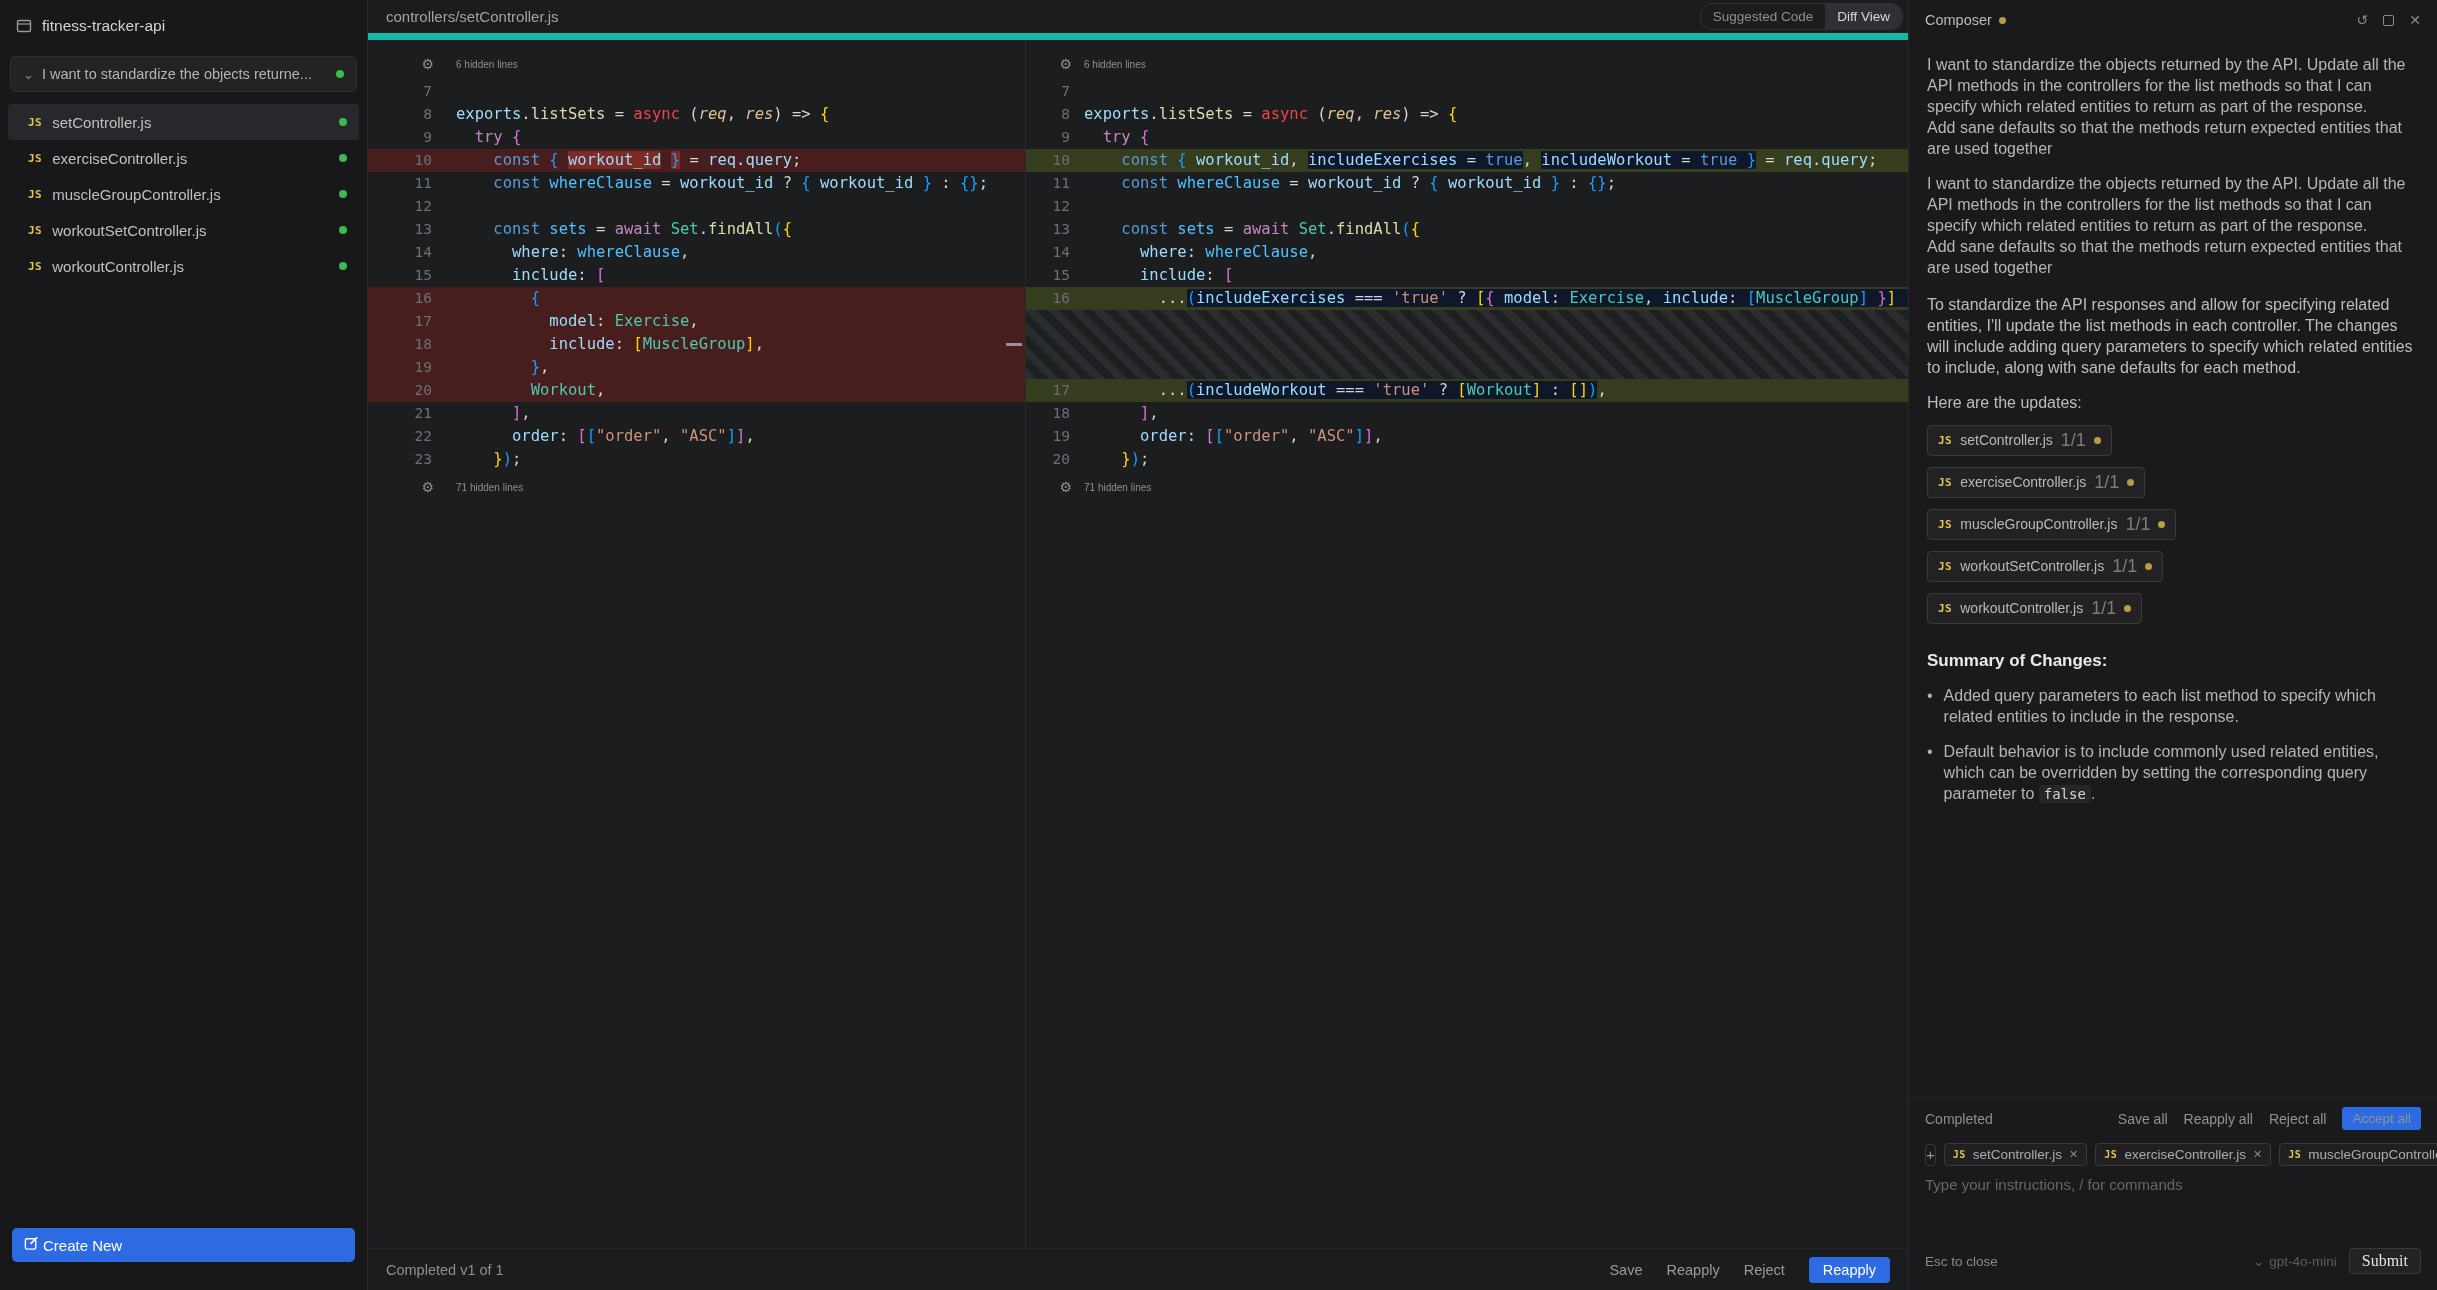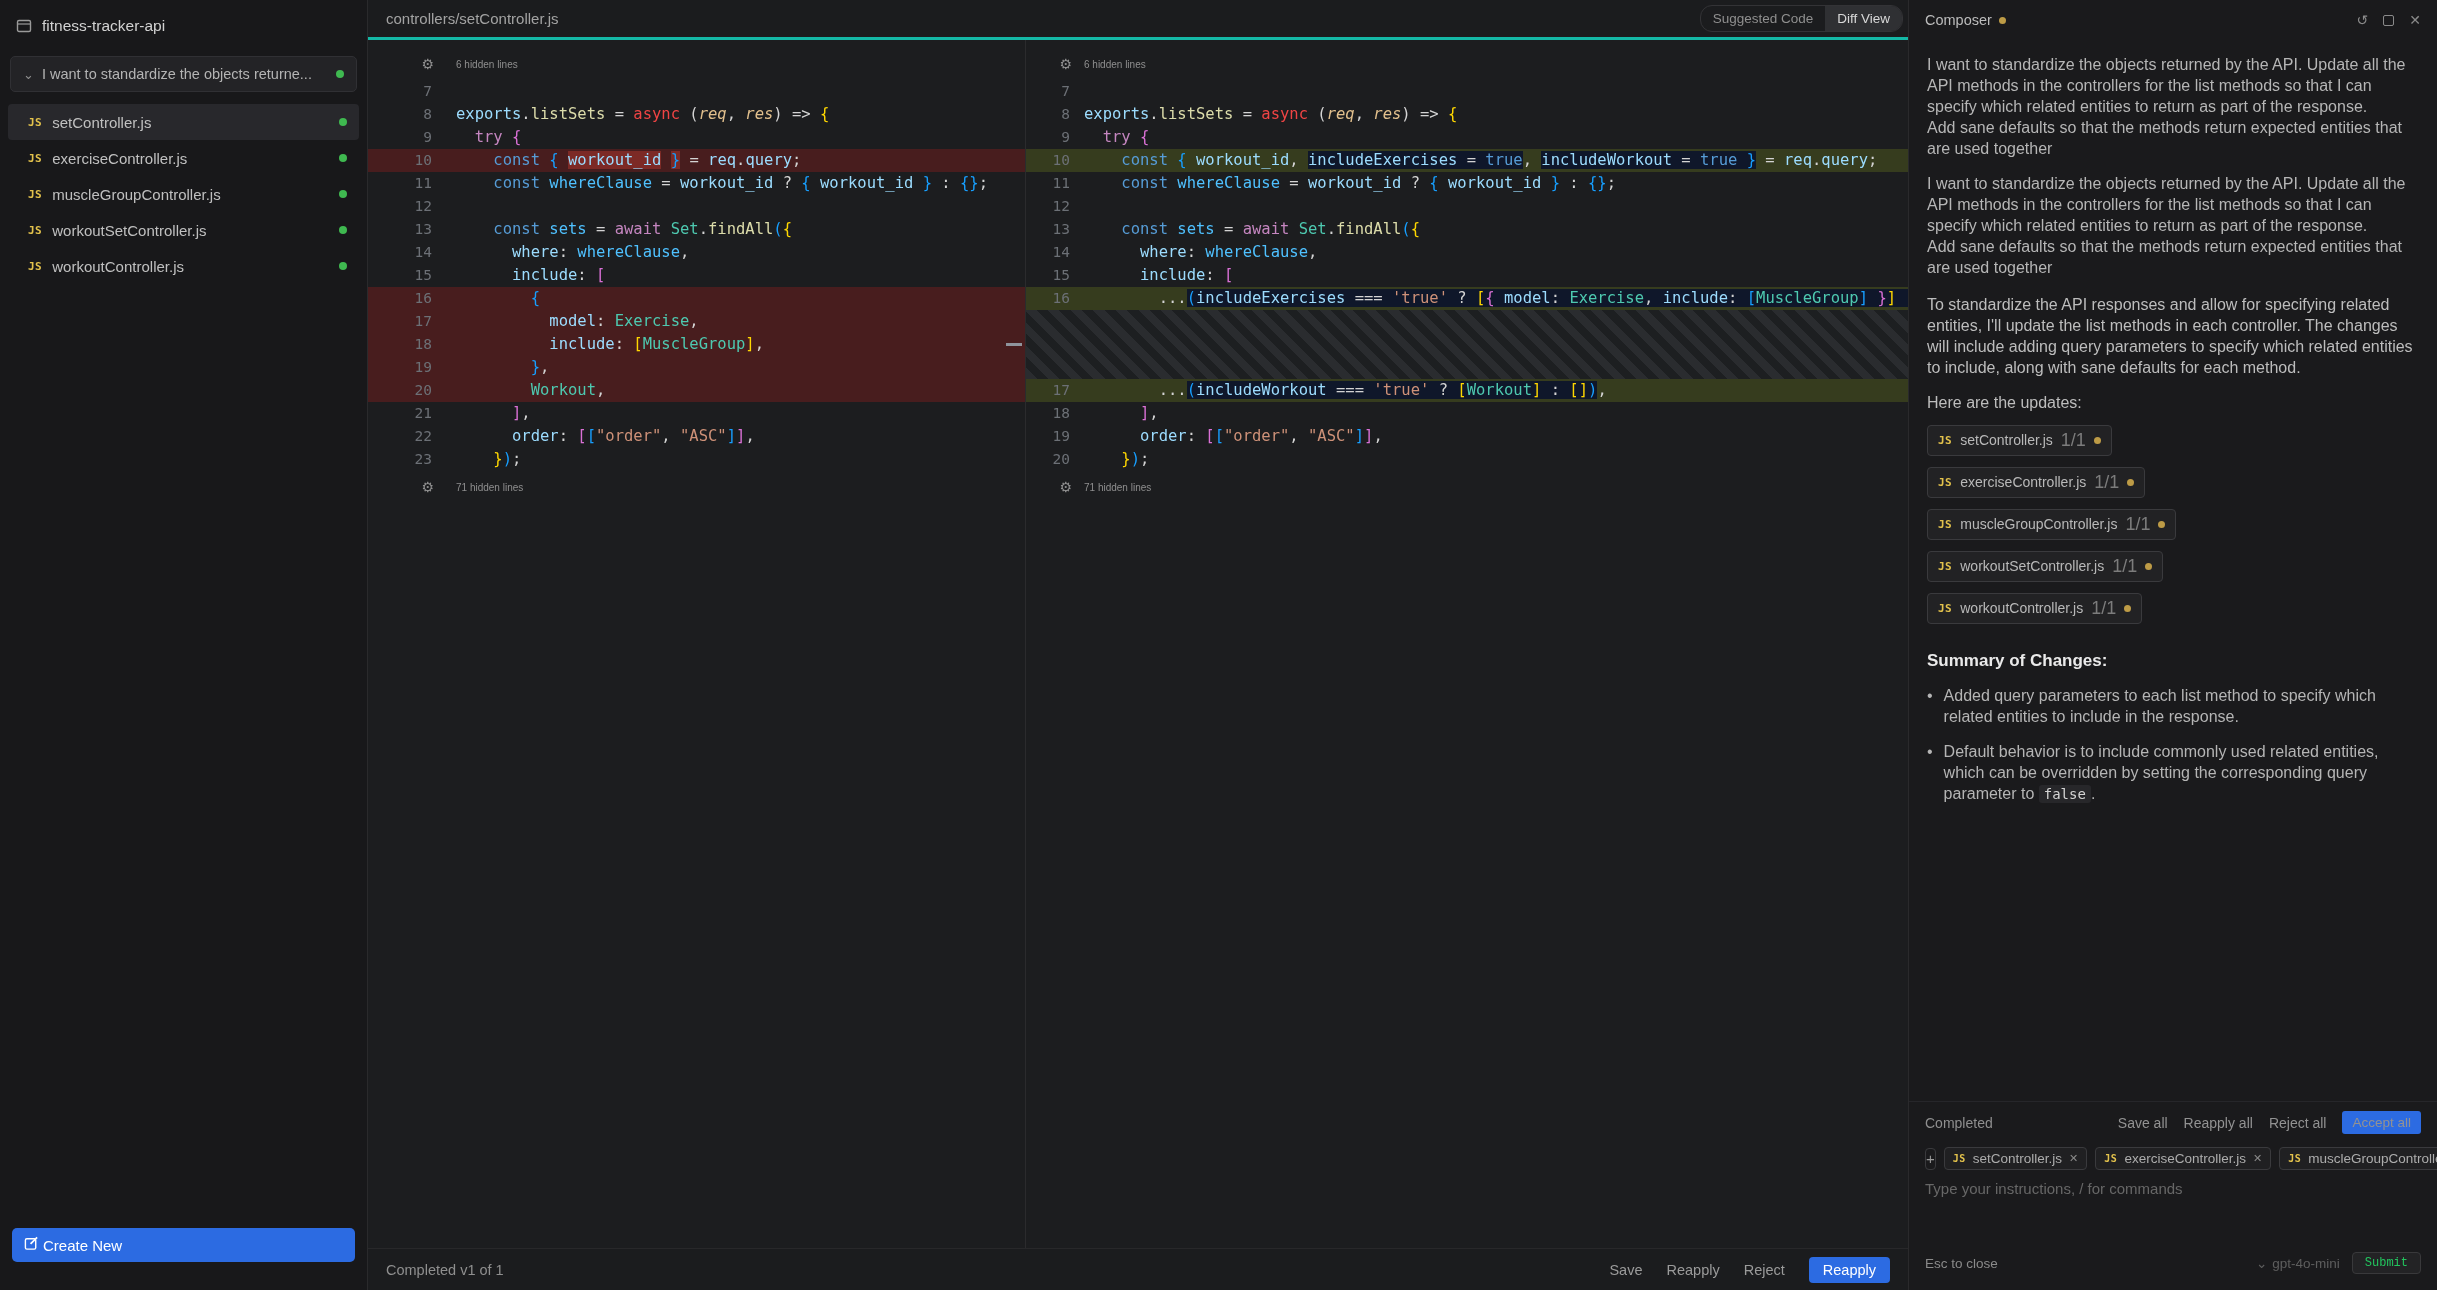--- a/index.html
+++ b/index.html
@@ -37,7 +37,7 @@
 
   
   .main{flex:1;min-width:0;display:flex;flex-direction:column;background:#1c1d1f}
-  .tabbar{height:40px;flex:none;display:flex;align-items:center;border-bottom:3px solid #14b8a6;
+  .tabbar{height:40px;flex:none;display:flex;align-items:center;border-bottom:7px solid #14b8a6;
     background:#1b1c1e}
   .tab{padding:0 18px;font-size:15px;color:#a3a3a3;height:100%;display:flex;align-items:center;cursor:pointer}
   .view-toggle{margin-left:auto;margin-right:5px;display:flex;border:1px solid #333336;

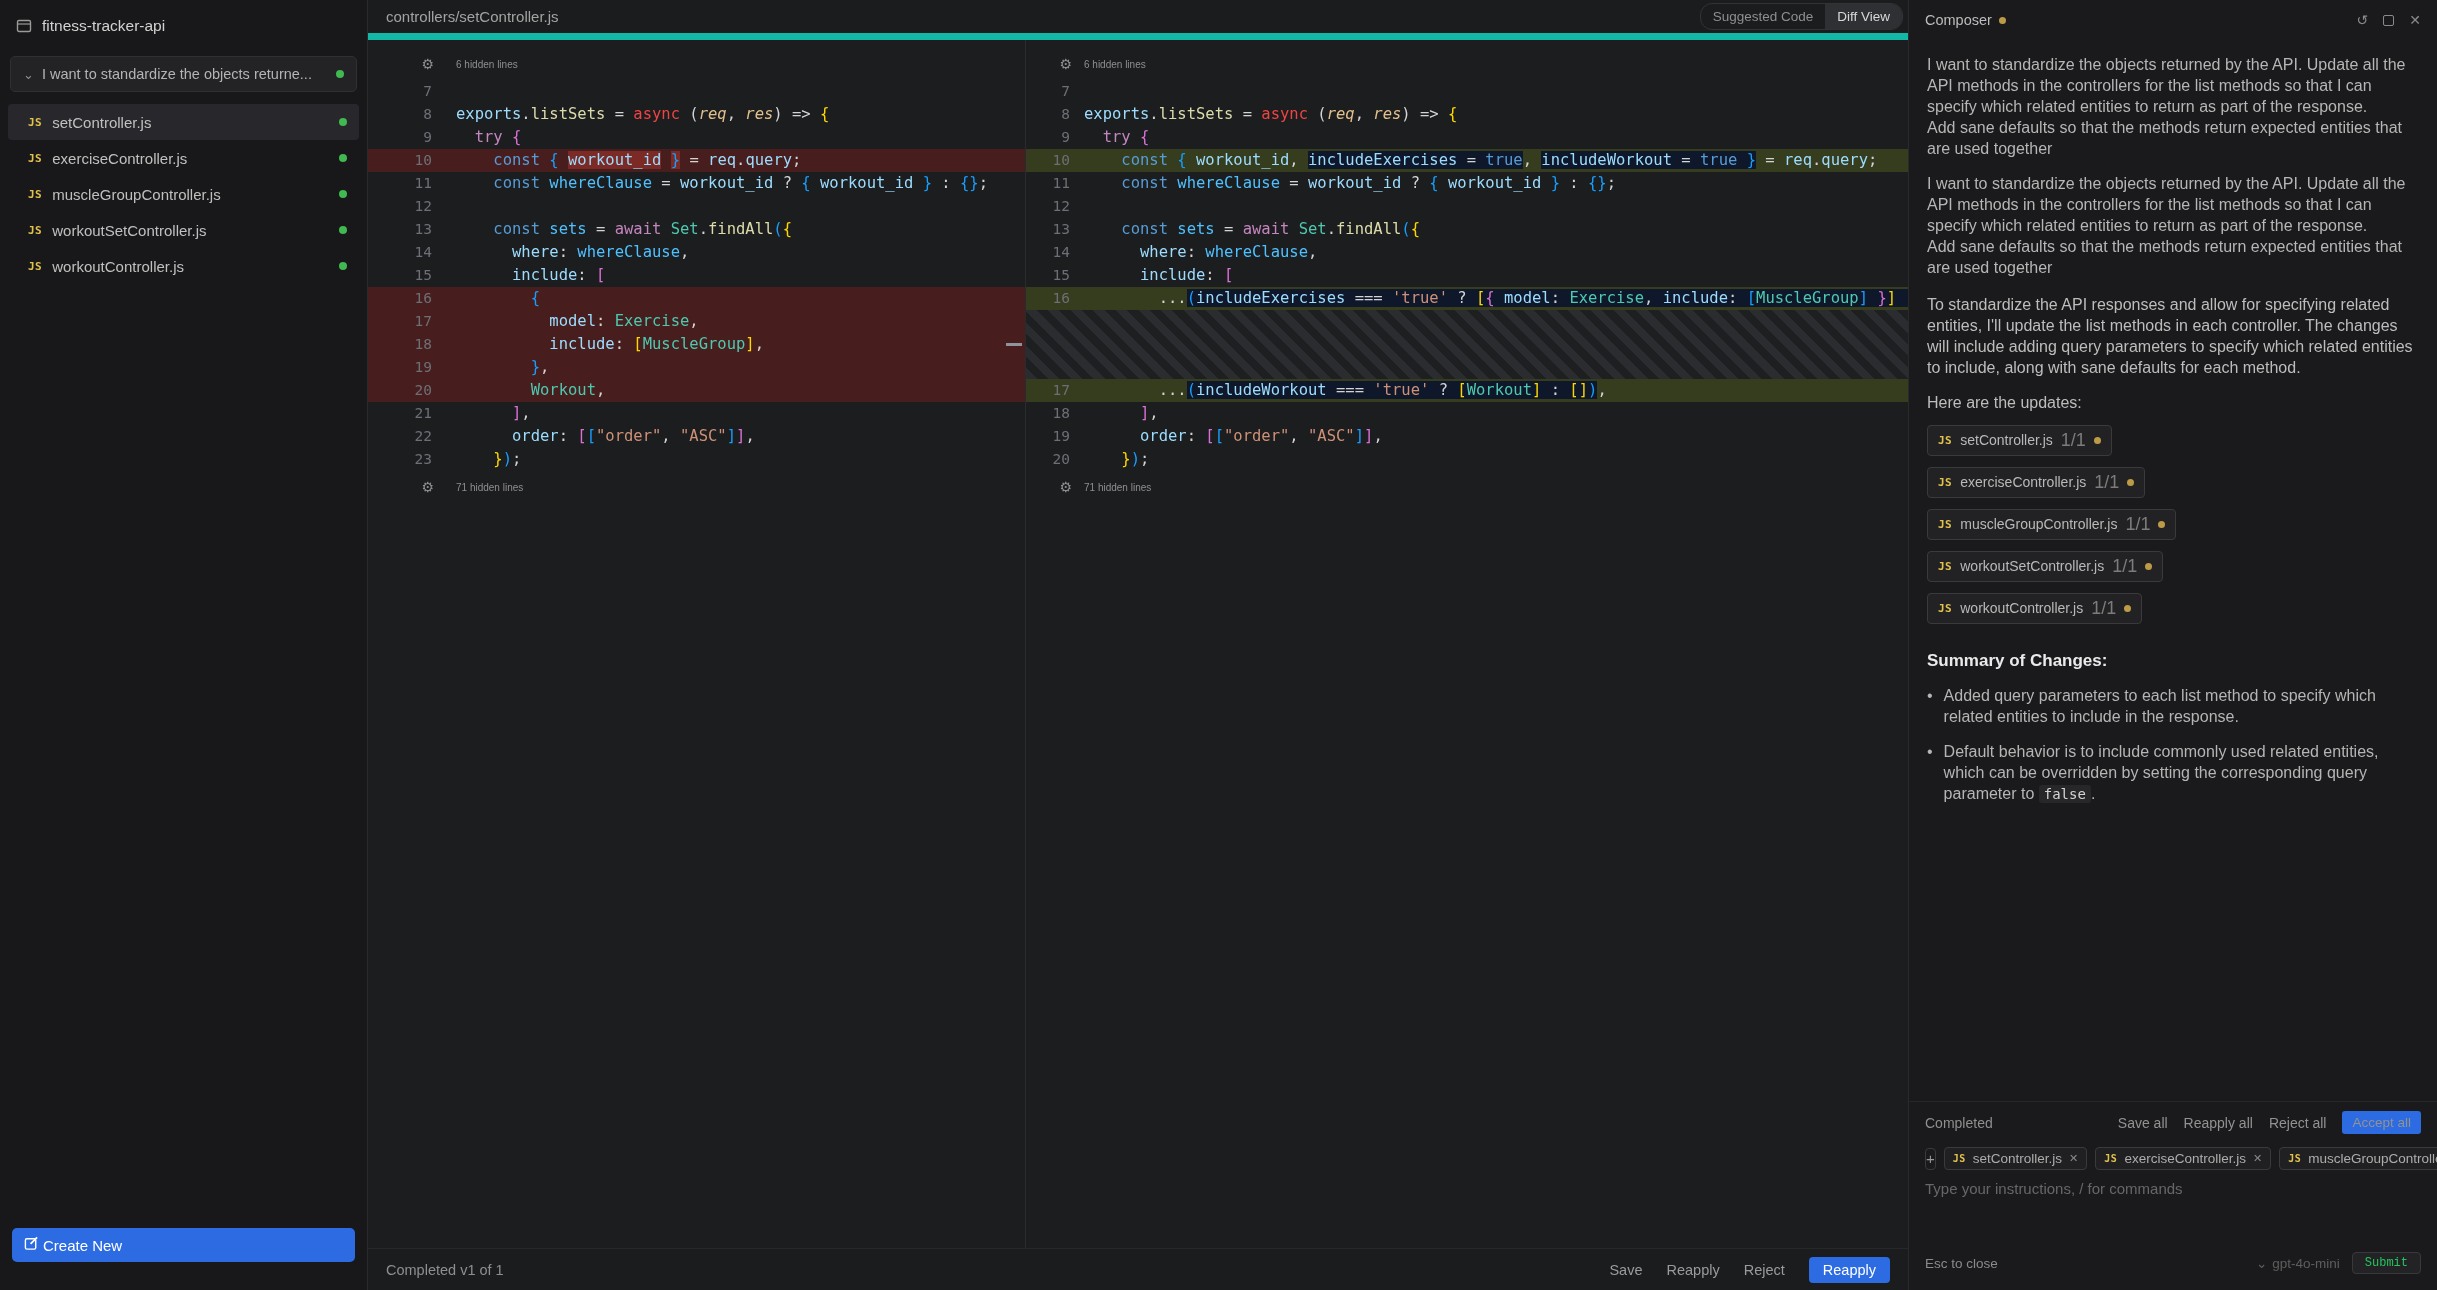--- a/index.html
+++ b/index.html
@@ -128,8 +128,8 @@
   .foot-bottom{display:flex;align-items:center;gap:12px;padding:10px 16px 16px;
     color:#8a8a8a;font-size:13.5px}
   .model{margin-left:auto;color:#5e5e5e;display:flex;align-items:center;gap:5px;cursor:pointer}
-  .submit{border:1px solid #39393b;background:#232325;color:#22c55e;font-size:12px;
-    border-radius:4px;padding:3px 12px;cursor:pointer;font-family:Liberation Mono, monospace}
+  .submit{border:1px solid #39393b;background:#232325;color:#e5e5e5;font-size:16px;
+    border-radius:4px;padding:3px 12px;cursor:pointer;font-family:Liberation Serif, serif}
 </style>
 </head>
 <body>

